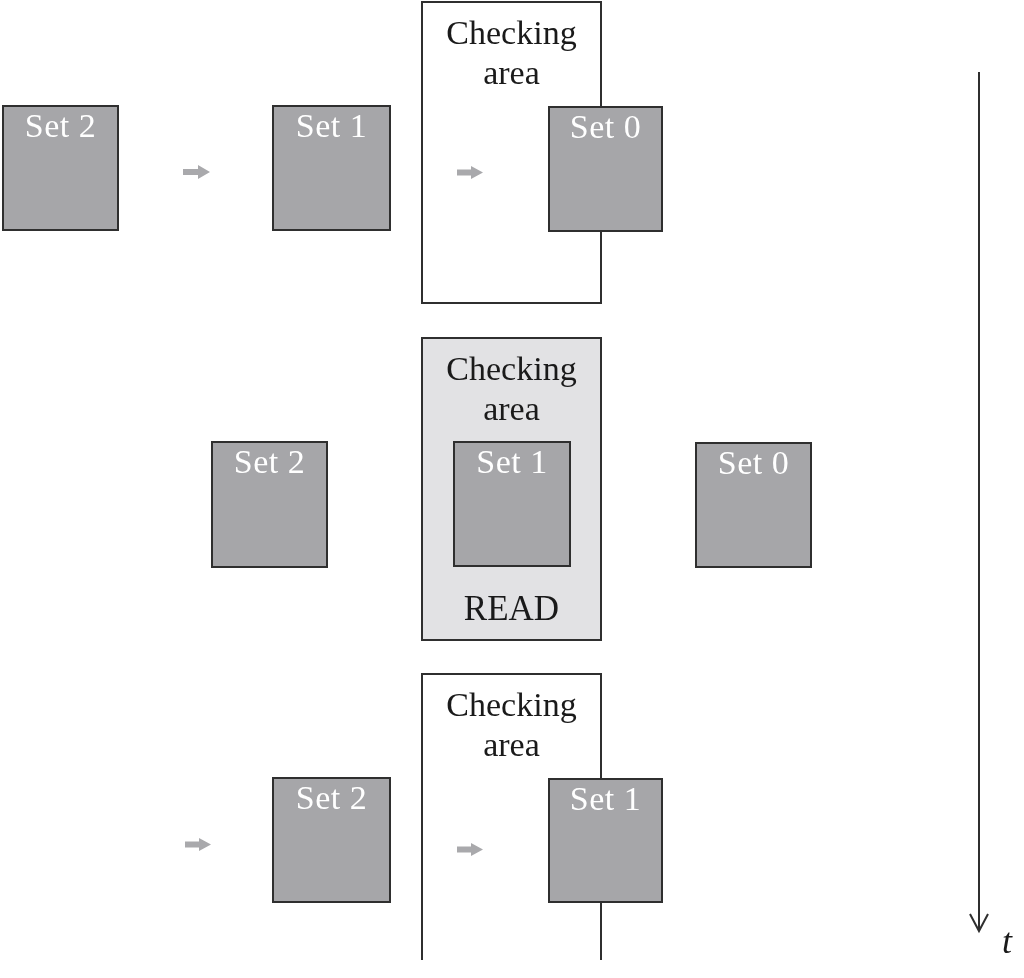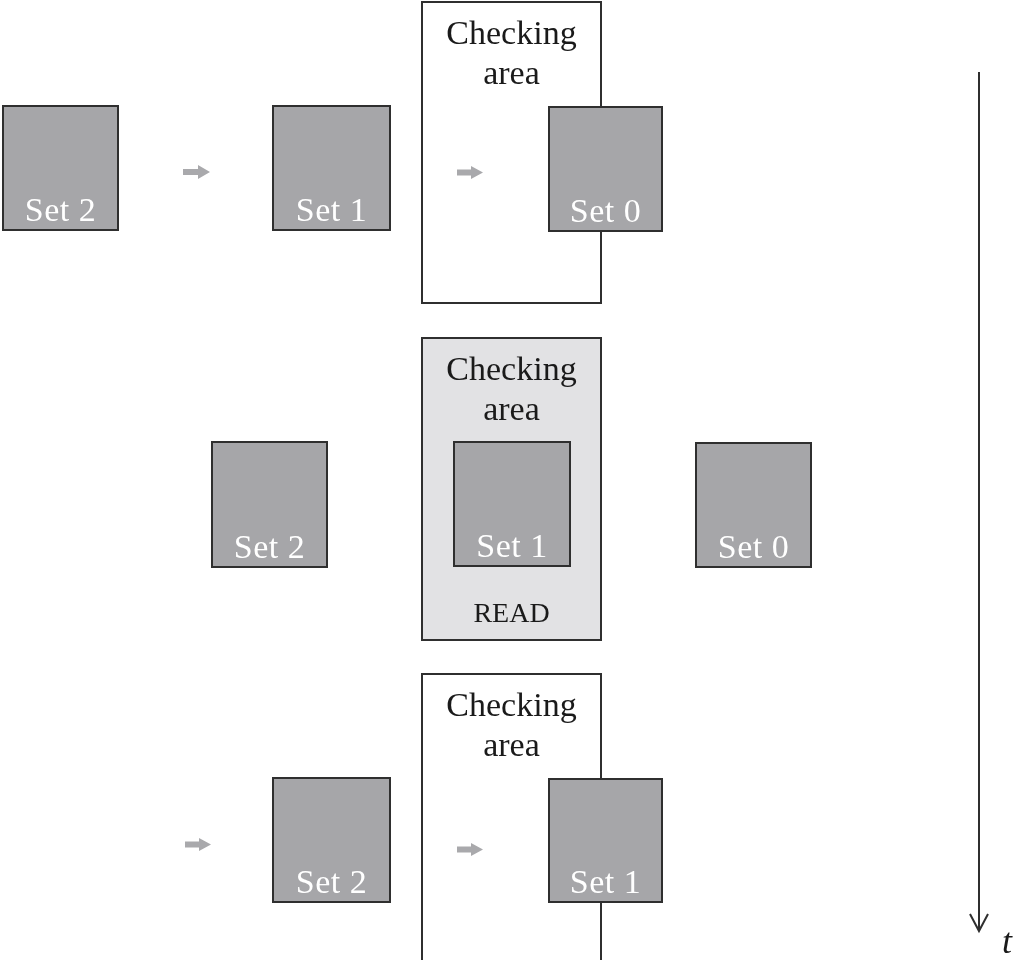--- a/index.html
+++ b/index.html
@@ -27,7 +27,7 @@
     background:var(--box-fill);
     border:2px solid var(--box-border);
     color:var(--box-text);
-    display:flex;align-items:flex-end;justify-content:center;
+    display:flex;align-items:flex-start;justify-content:center;
     font-size:34px;
     letter-spacing:0.5px;
     z-index:3;

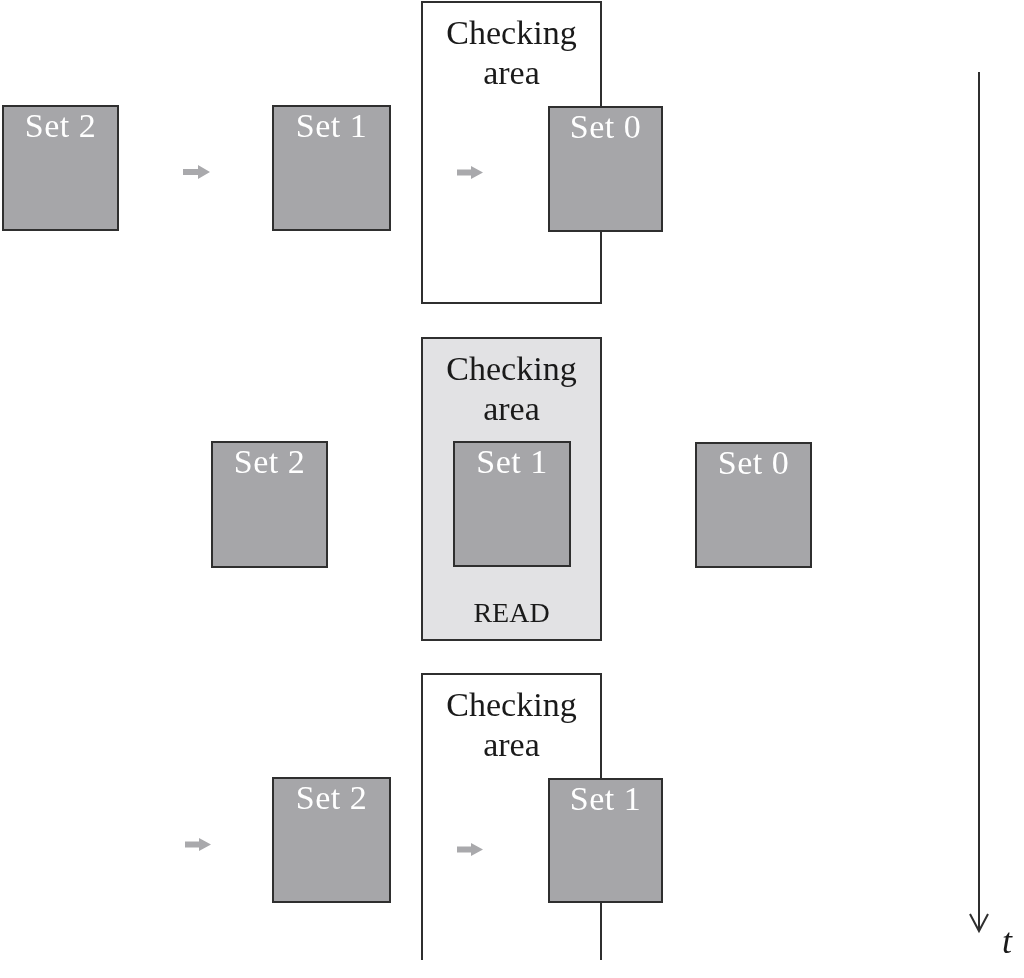--- a/index.html
+++ b/index.html
@@ -50,7 +50,7 @@
   .read-label{
     position:absolute;
     left:0;right:0;bottom:10px;
-    font-size:28px;
+    font-size:35px;
     color:var(--ink);
   }
   .flow-arrow{position:absolute;z-index:2;}

